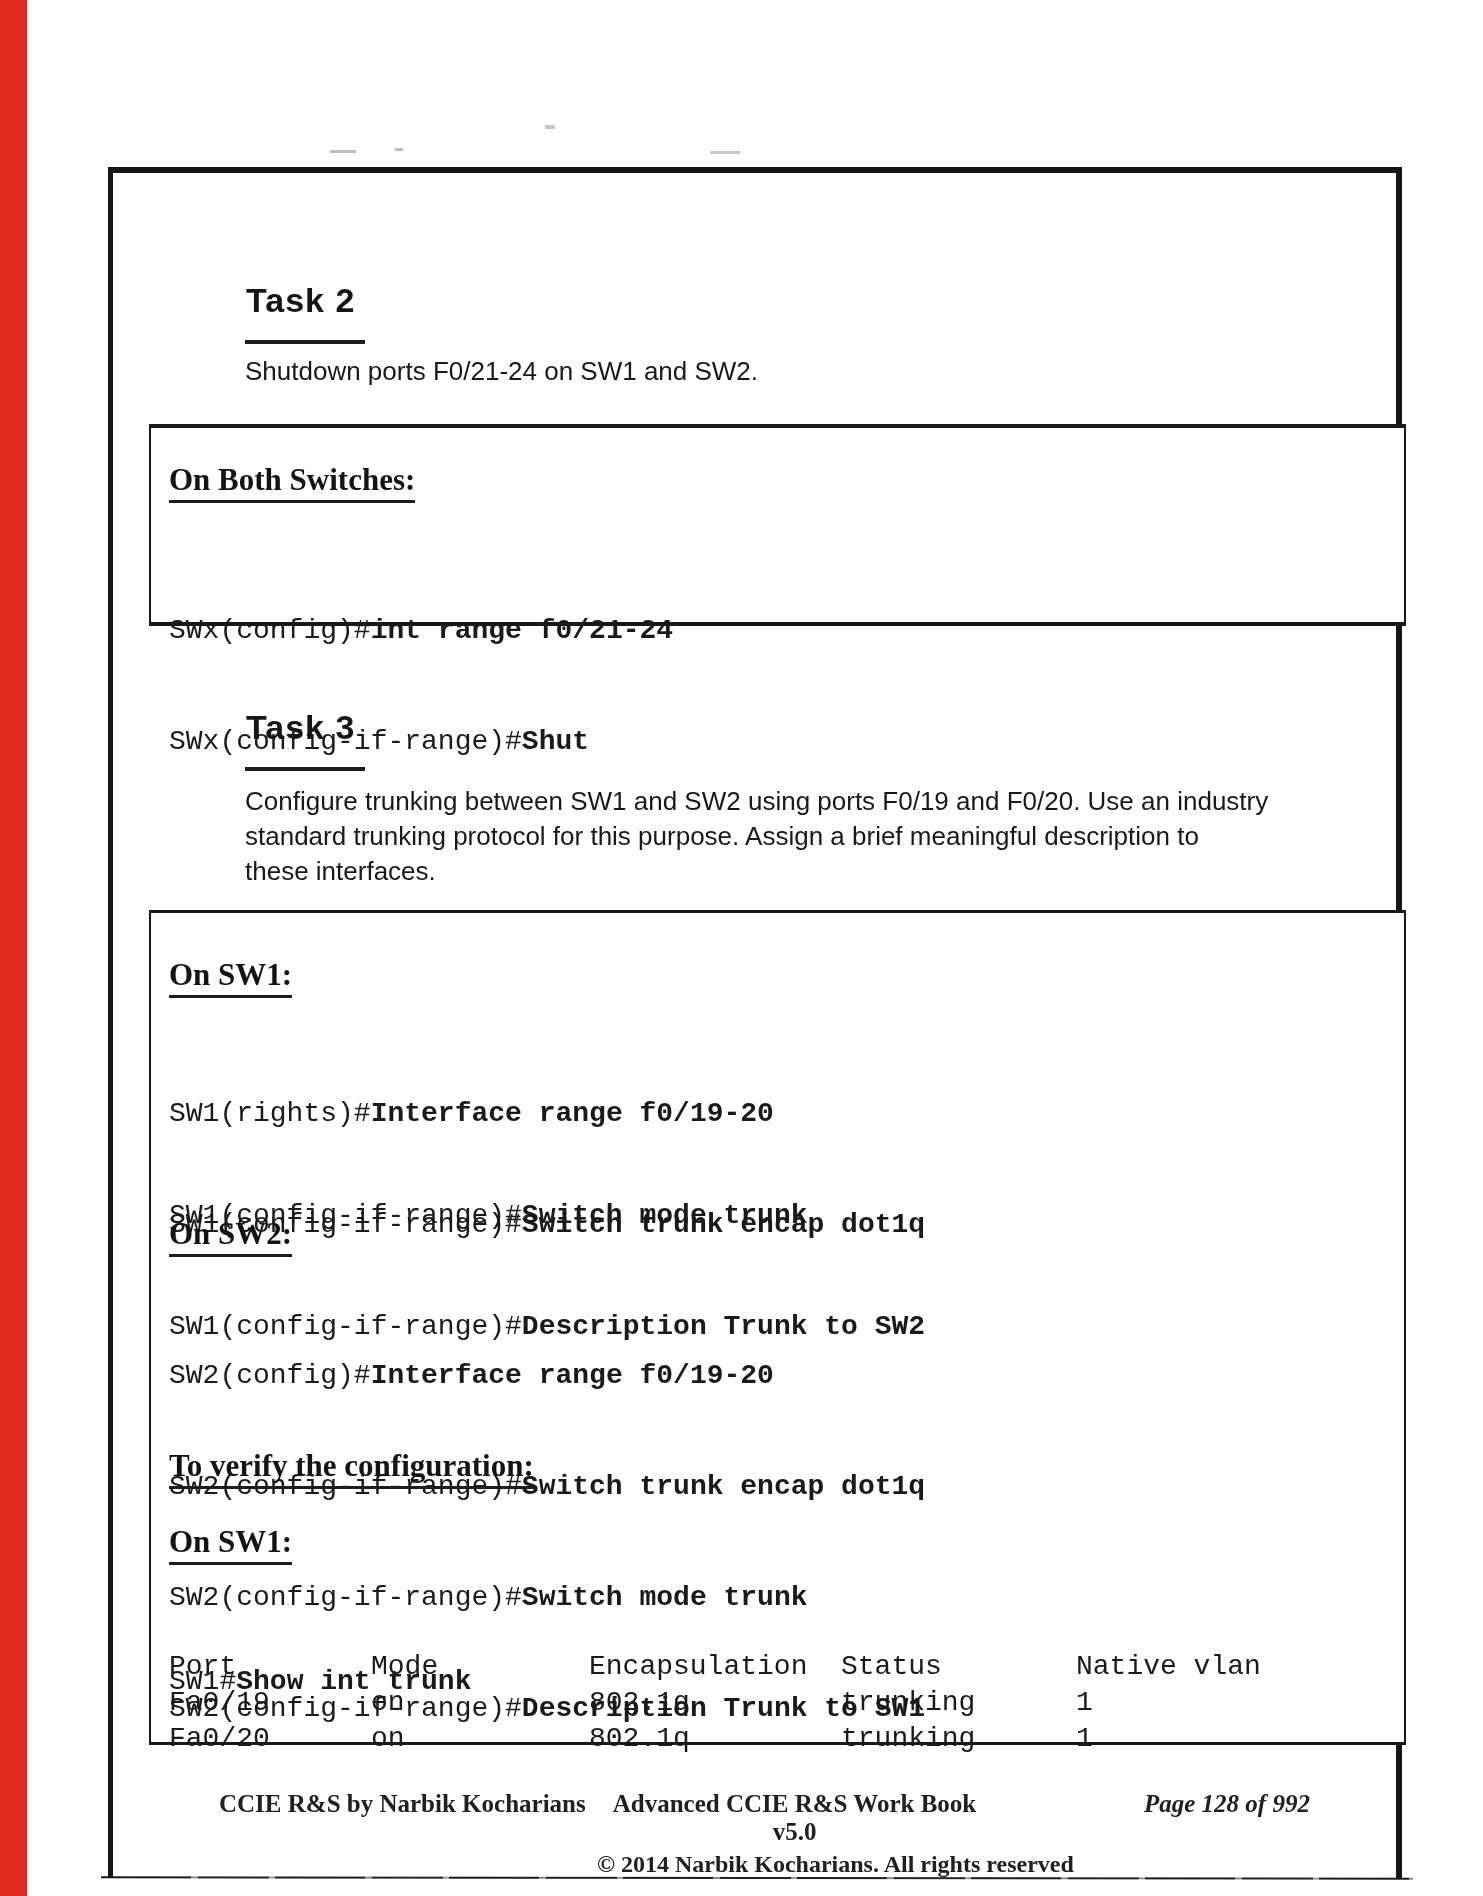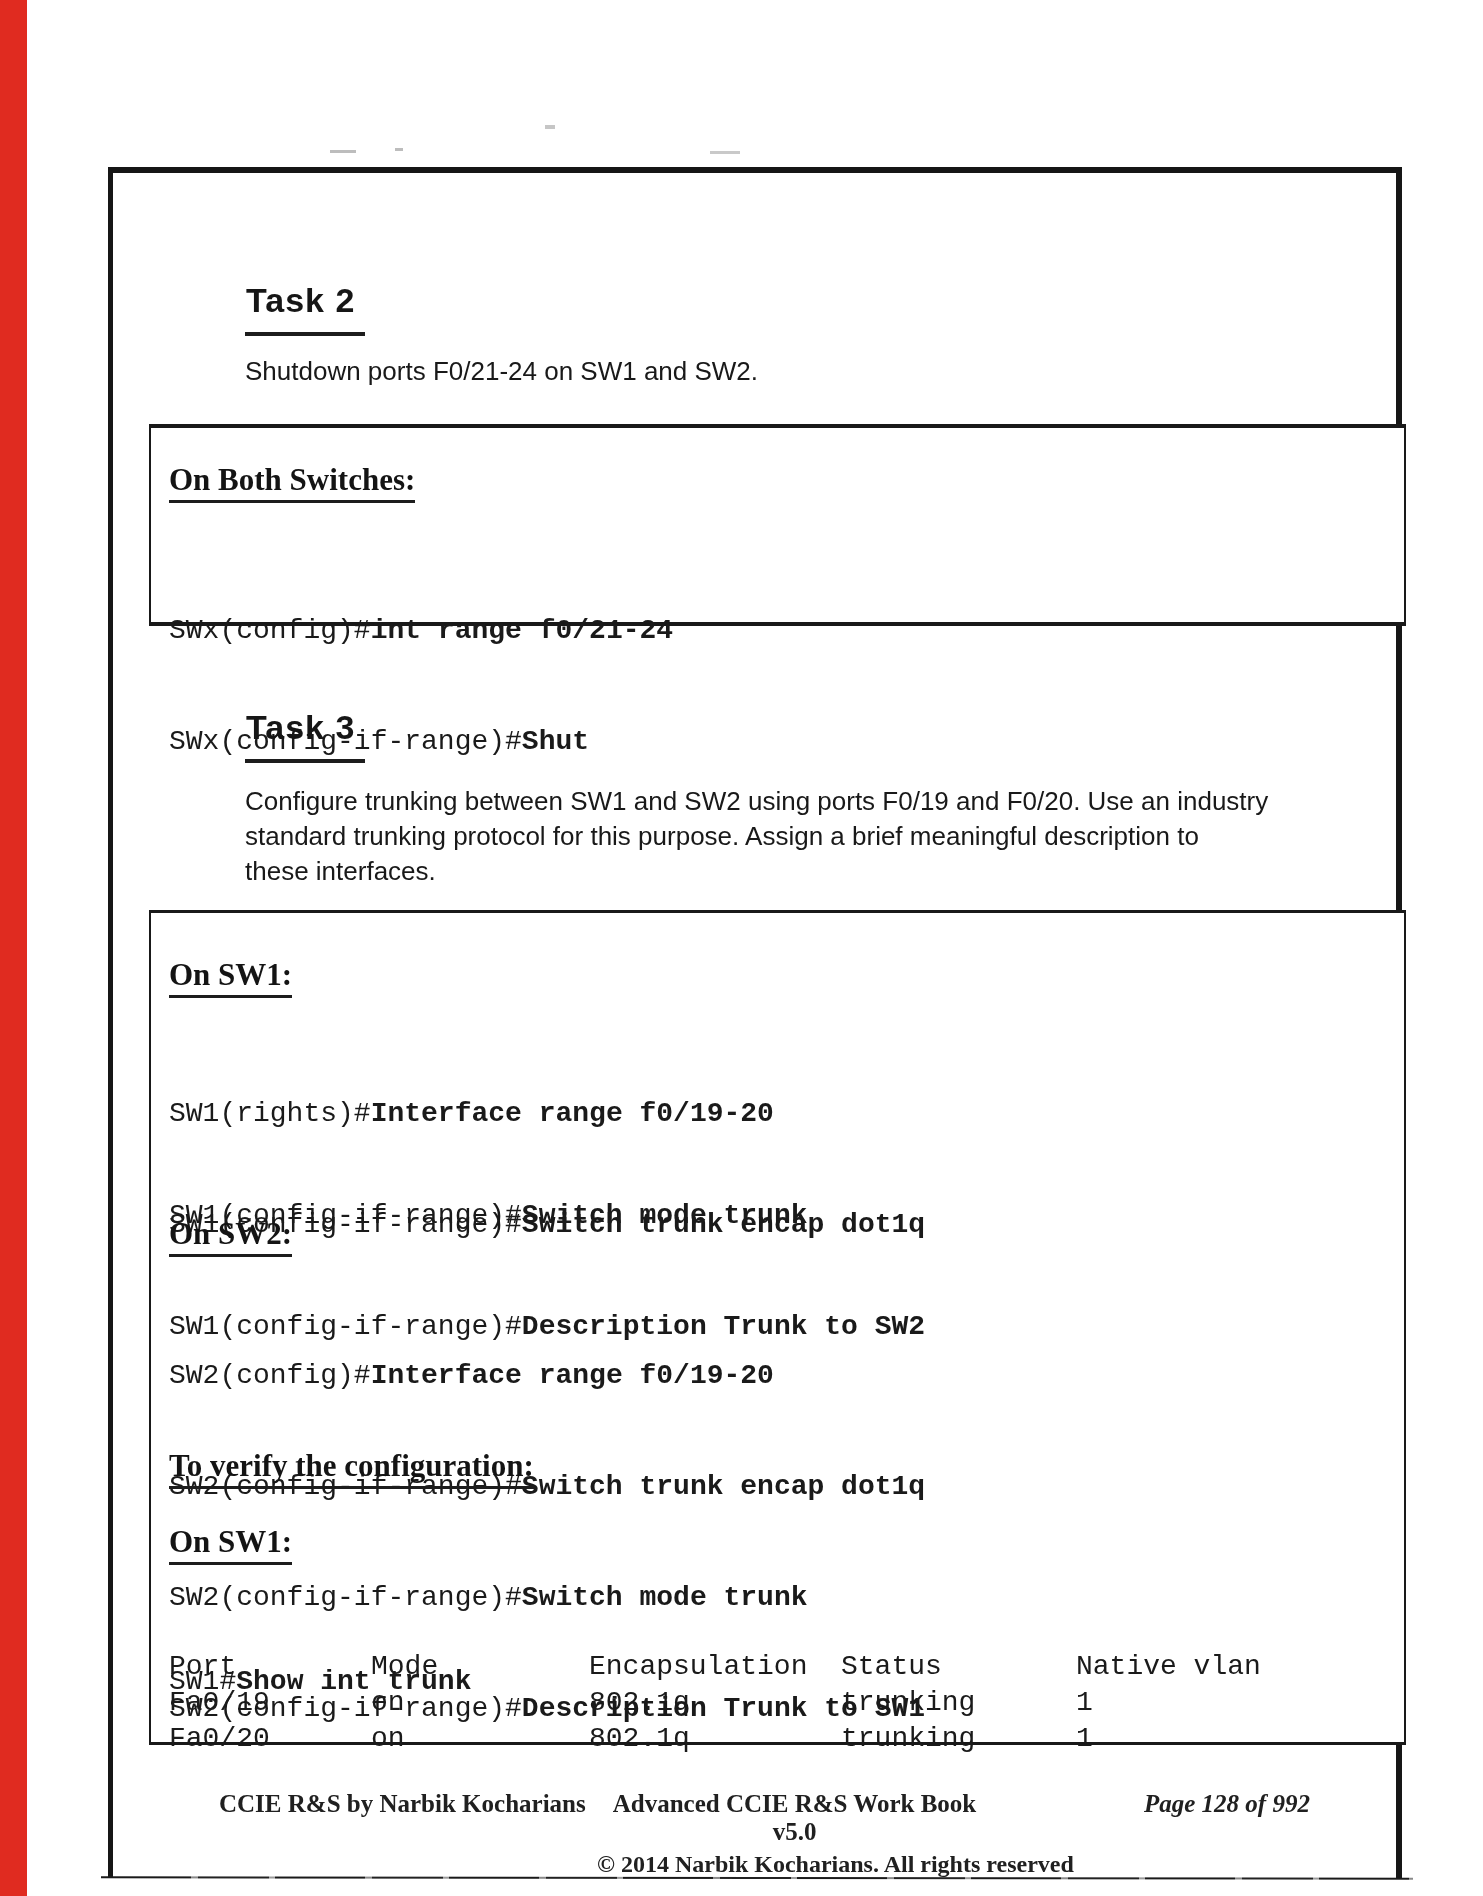--- a/index.html
+++ b/index.html
@@ -28,7 +28,7 @@
   .sp4{left:710px;top:151px;width:30px;height:3px;background:#c9c9c9;}
 
   .task-title{position:absolute;font:700 34px "Liberation Sans",sans-serif;color:#161616;
-         letter-spacing:1px;border-bottom:4px solid #1d1d1d;padding:0 10px 12px 1px;white-space:nowrap;}
+         letter-spacing:1px;border-bottom:4px solid #1d1d1d;padding:0 10px 20px 1px;white-space:nowrap;}
   .t2{left:245px;top:281px;}
   .t3{left:245px;top:708px;}
 

